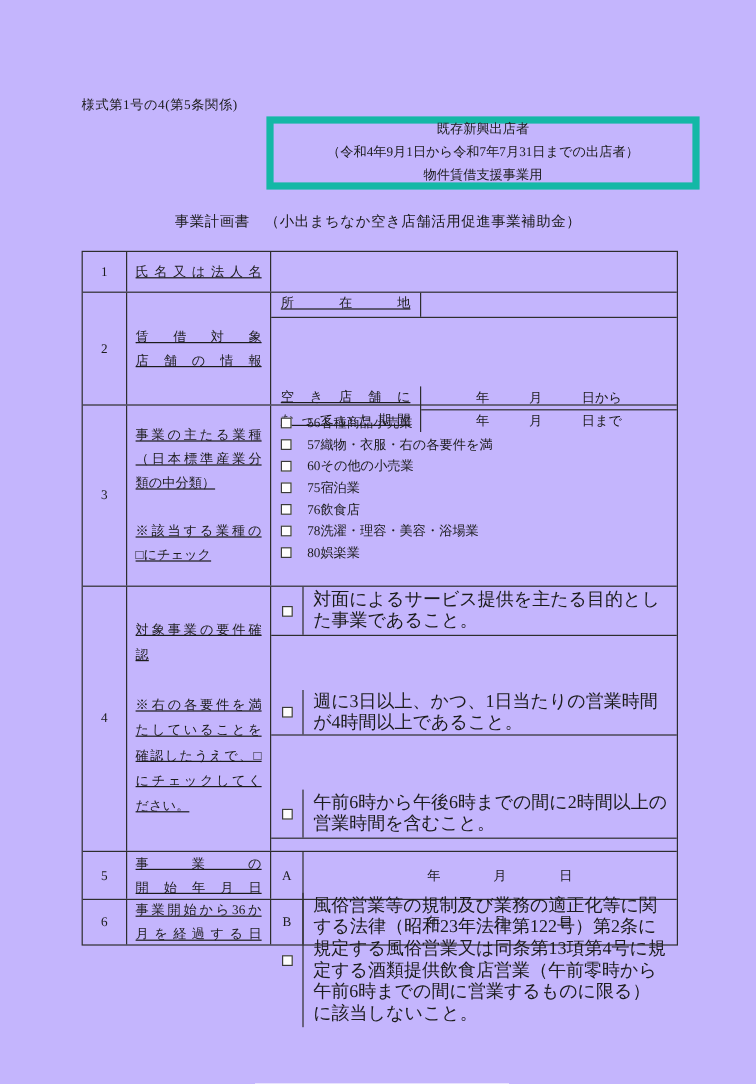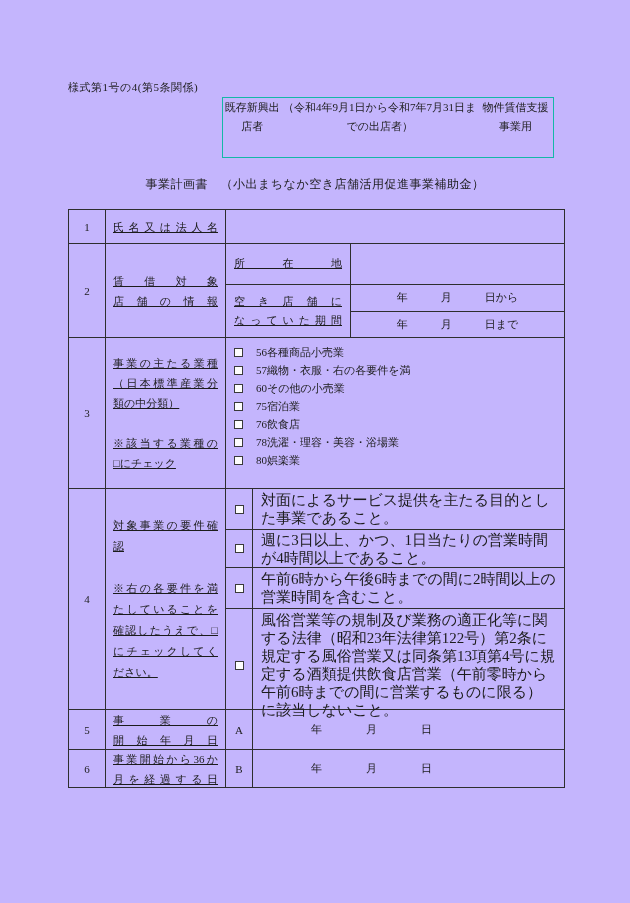--- a/index.html
+++ b/index.html
@@ -18,9 +18,9 @@
   }
 
   .header-box {
-    position: absolute; left: 222px; top: 97px; width: 332px; height: 61px;
-    border: 1px solid #14b8a6;
-    display: flex; flex-direction: row; justify-content: center;
+    position: absolute; left: 222px; top: 97px; width: 361px; height: 61px;
+    border: 6px solid #14b8a6;
+    display: flex; flex-direction: column; justify-content: center;
     text-align: center; font-size: 11px; line-height: 19px;
   }
 

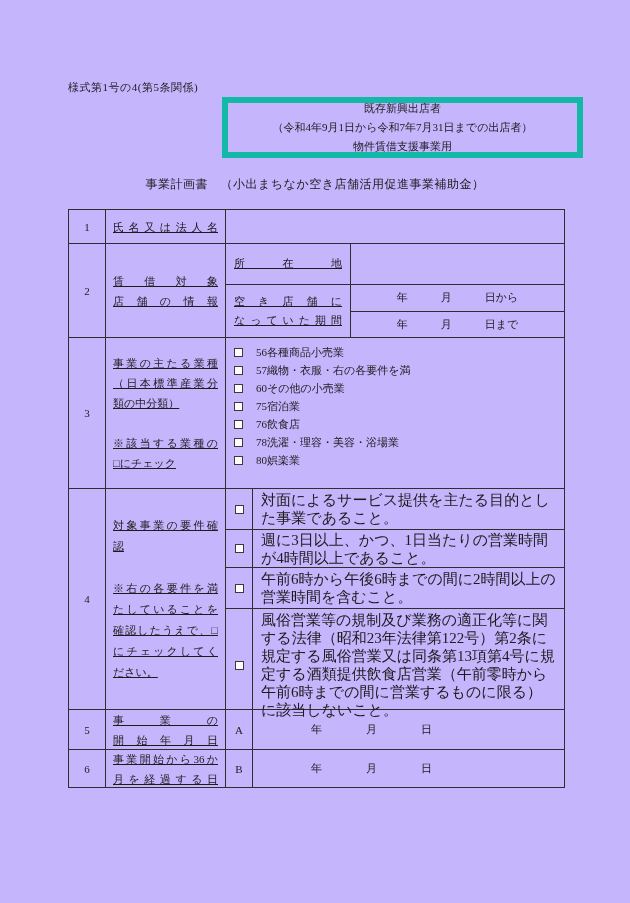--- a/index.html
+++ b/index.html
@@ -45,7 +45,7 @@
     padding: 0 7px; display: flex; flex-direction: column; justify-content: center;
     line-height: 20px;
   }
-  .c-rest { flex: 1 1 auto; display: flex; flex-direction: column; min-width: 0; }
+  .c-rest { flex: 1 1 auto; display: flex; flex-direction: column; min-width: 0; gap: 45px; }
 
   .ln { min-height: 20px; text-decoration: underline; }
   .j { text-align: justify; text-align-last: justify; text-justify: inter-character; }

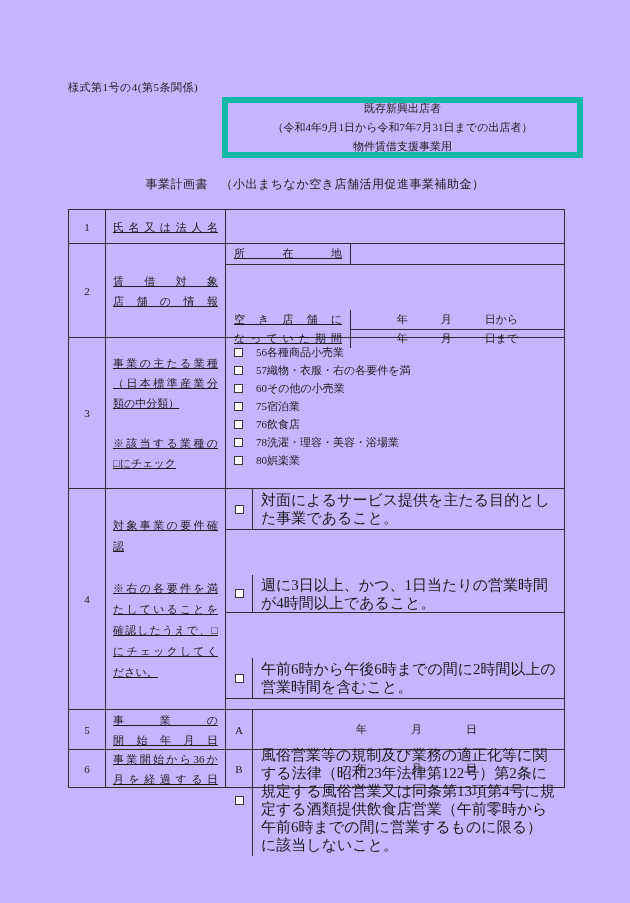--- a/index.html
+++ b/index.html
@@ -60,7 +60,7 @@
 
   
   .subrow-a { height: 41px; border-bottom: 1px solid #2e2e2e; display: flex; }
-  .subrow-b { flex: 1; display: flex; }
+  .subrow-b { flex: 1; display: flex; margin-top: 12px; }
   .sub-label {
     width: 125px; flex: 0 0 125px; border-right: 1px solid #2e2e2e;
     padding: 0 8px; display: flex; flex-direction: column; justify-content: center;

